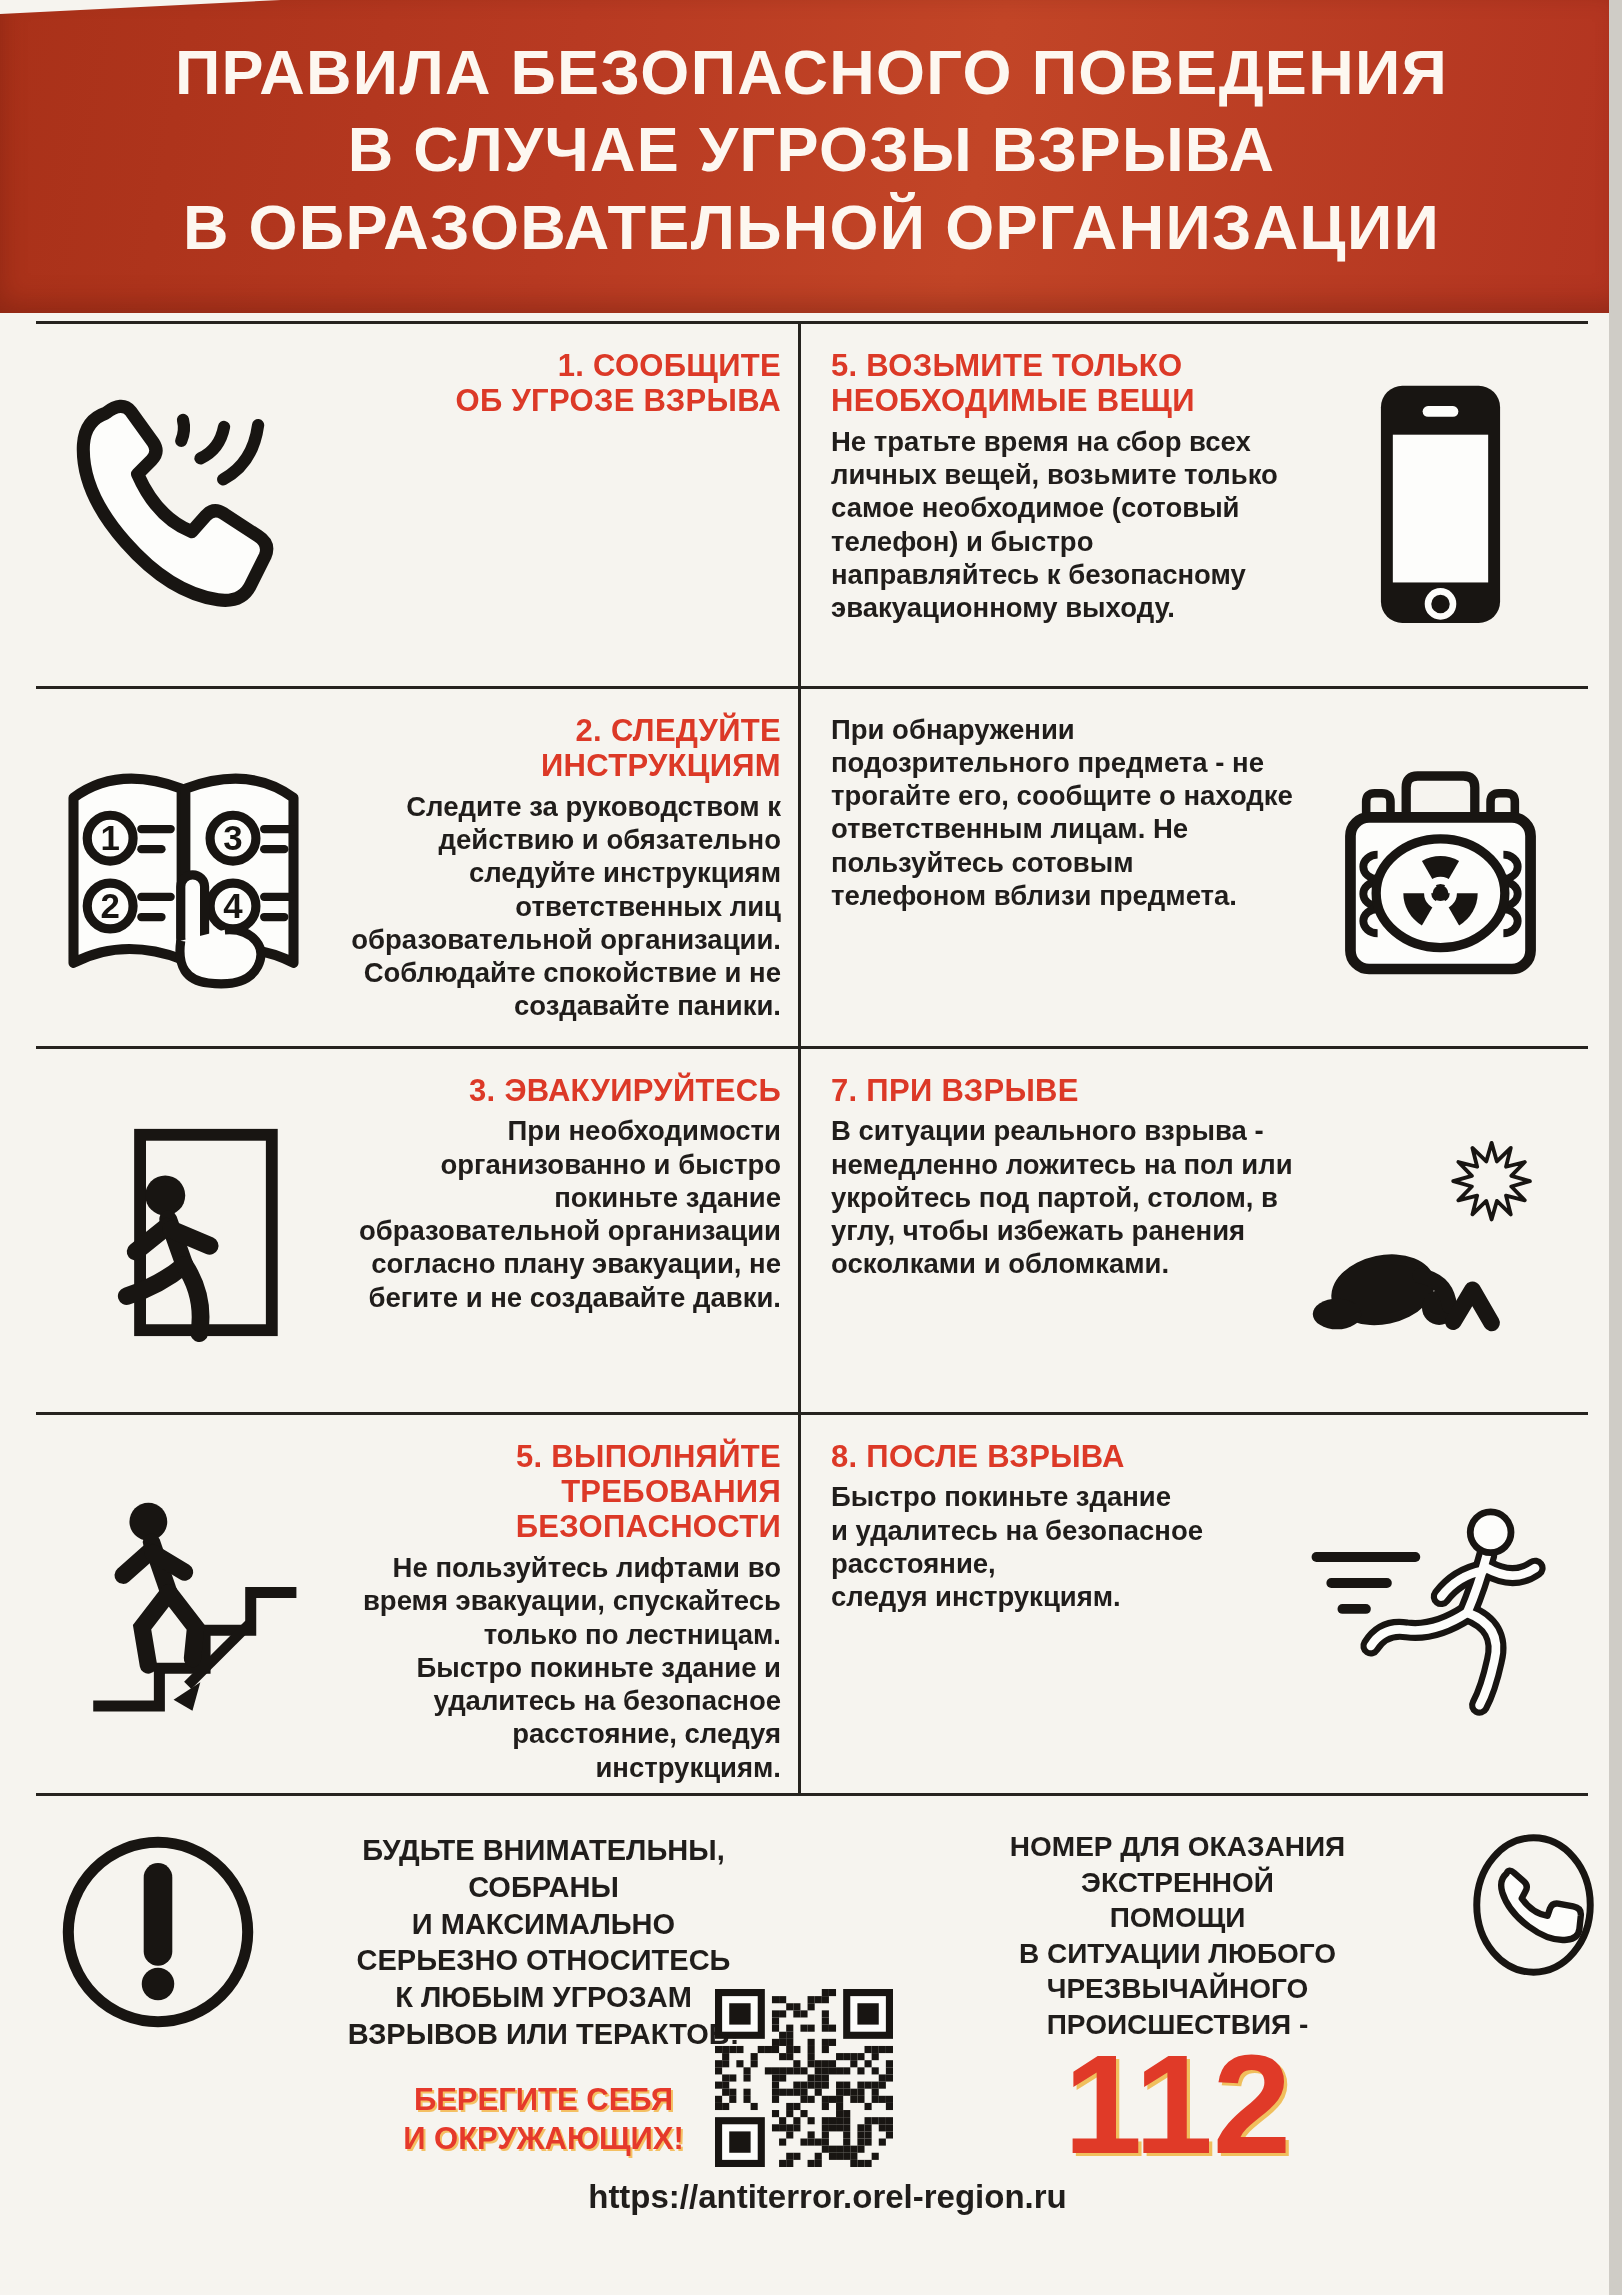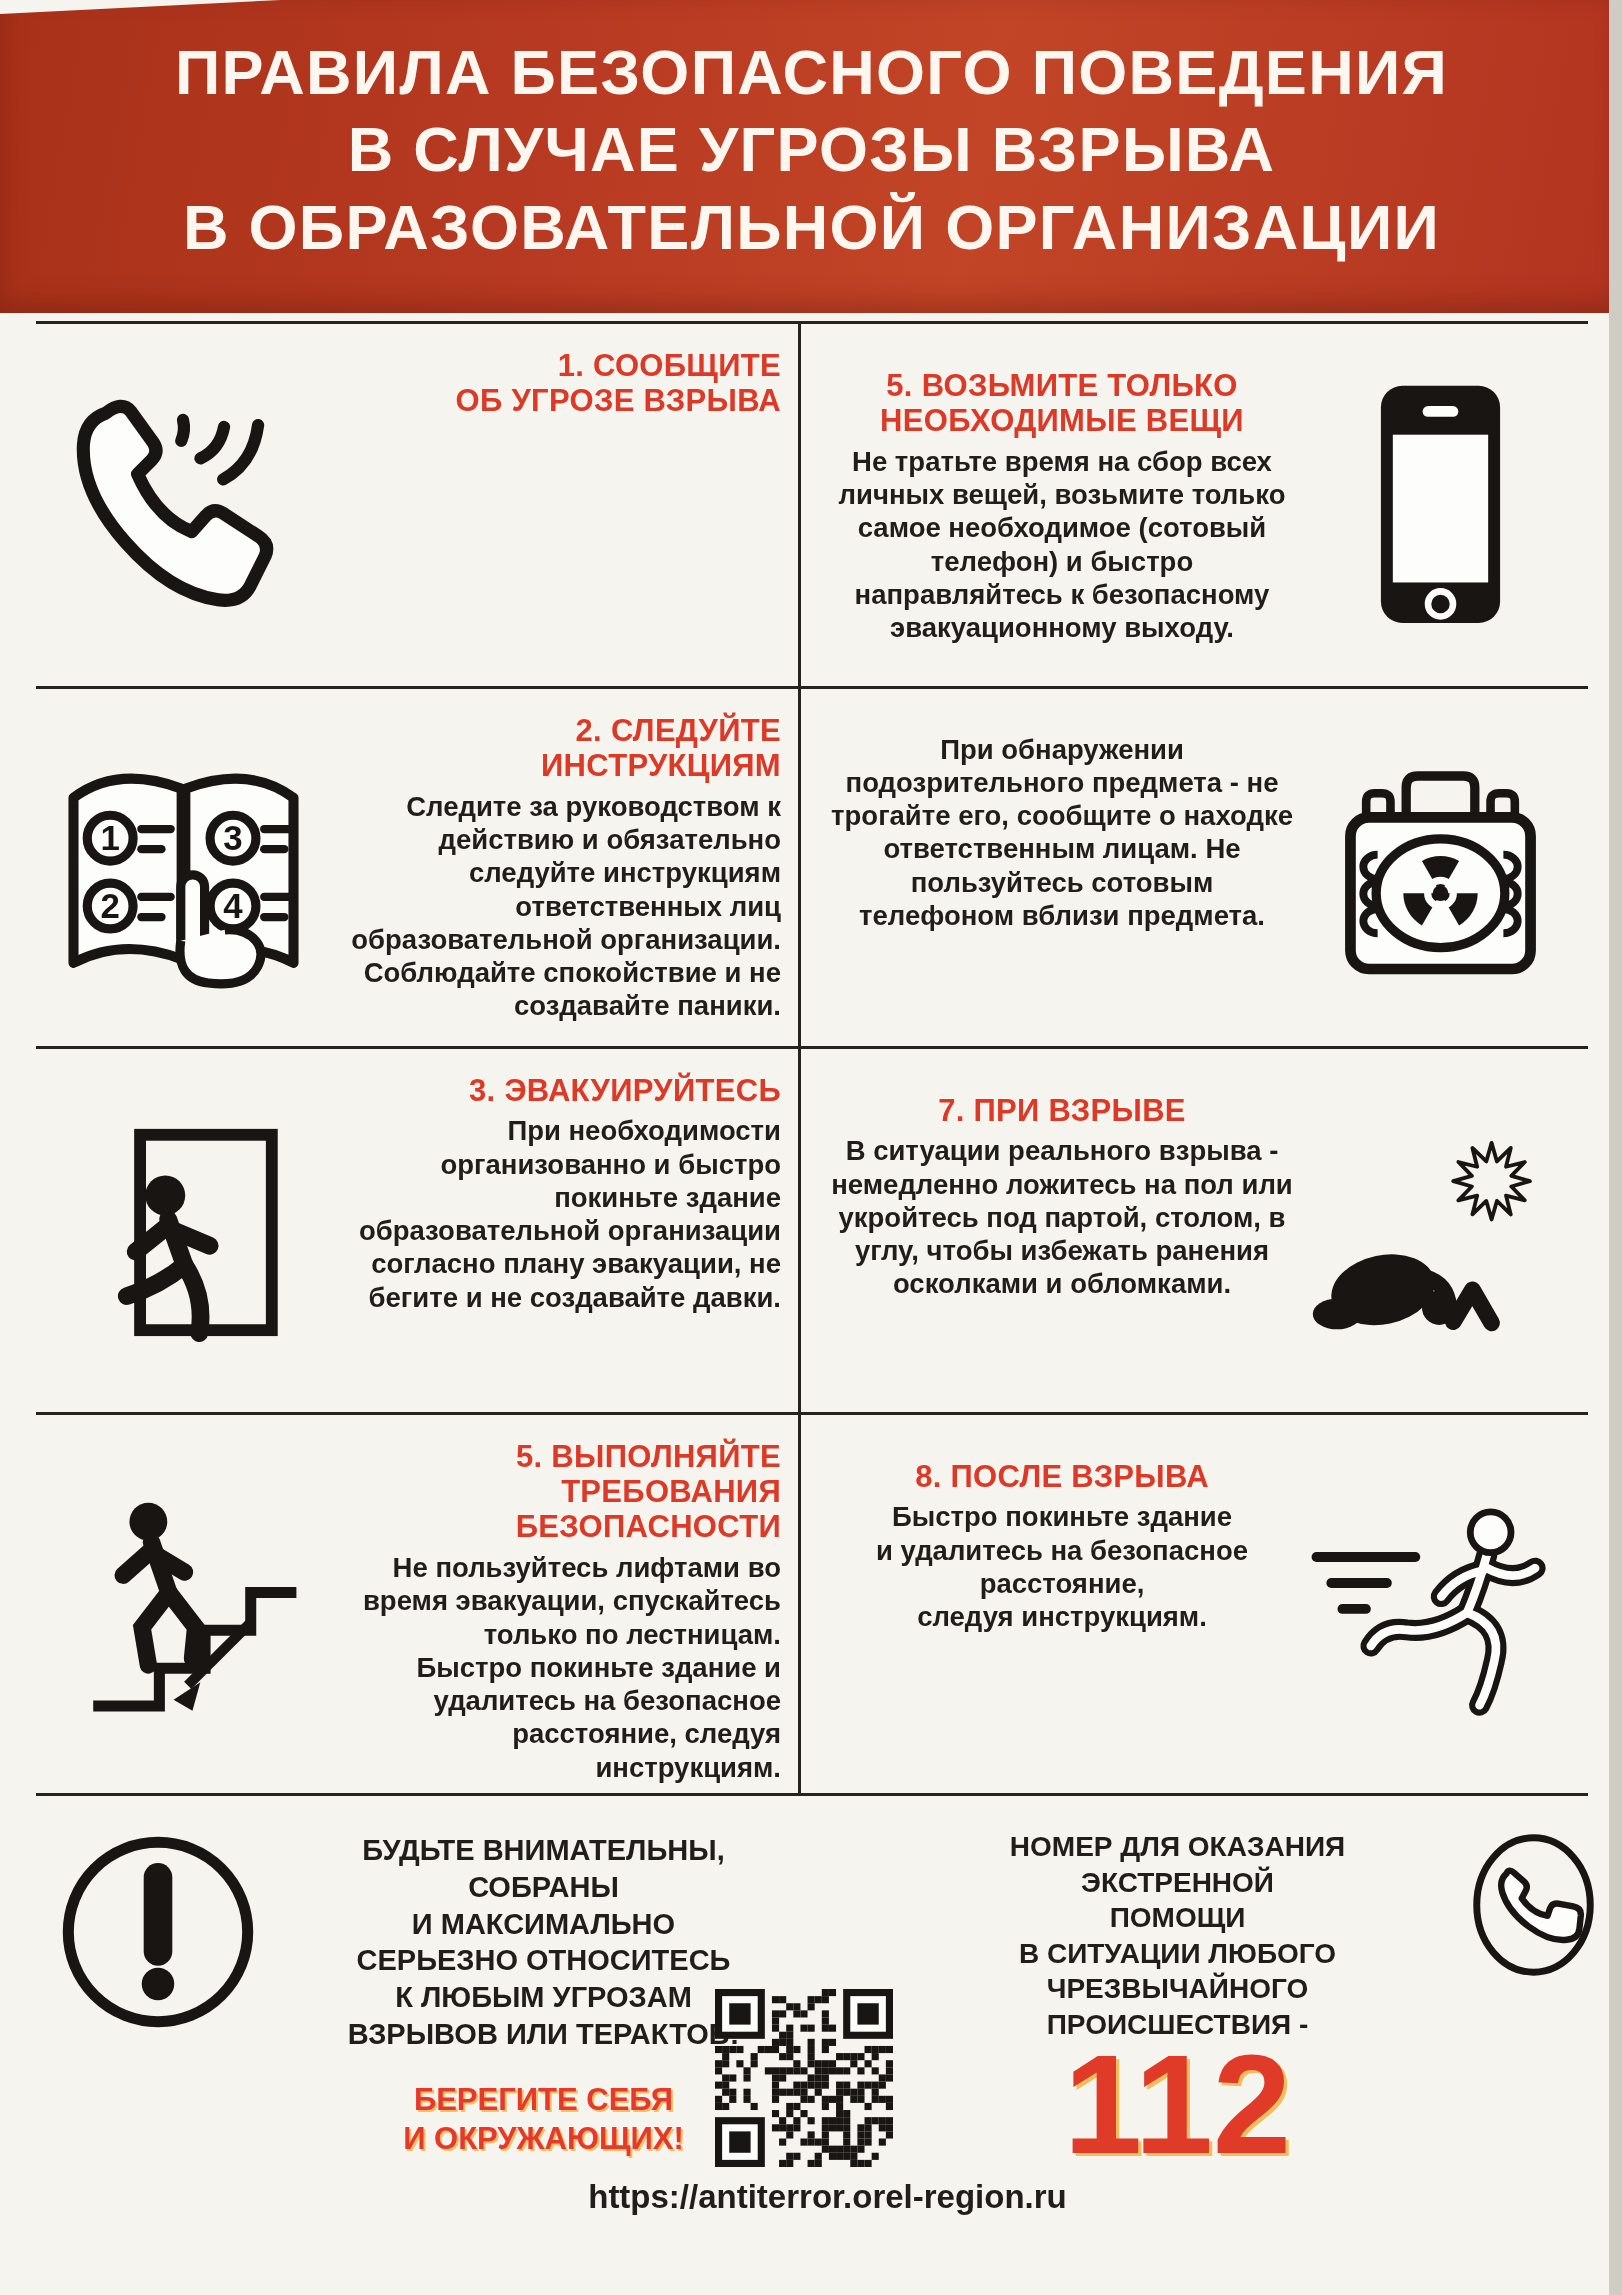--- a/index.html
+++ b/index.html
@@ -36,7 +36,7 @@
   .cell-right .icon-box{width:294px;flex:0 0 auto;}
   .txt{flex:1 1 auto;}
   .cell-left .txt{text-align:right;padding:23.6px 17px 0 0;}
-  .cell-right .txt{text-align:center;padding:23.6px 0 0 30px;margin-top:20px;}
+  .cell-right .txt{text-align:left;padding:23.6px 0 0 30px;}
   .sec-title{
     color:#dc3927;font-weight:700;font-size:31px;line-height:1.14;letter-spacing:0.3px;
     margin:0 0 6.5px 0;

